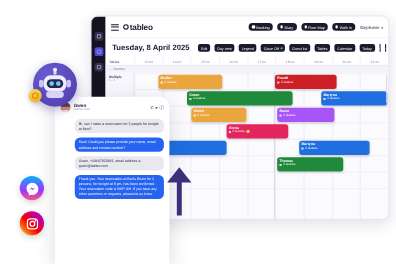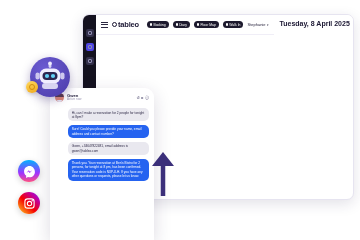--- a/index.html
+++ b/index.html
@@ -28,7 +28,7 @@
   .rail-ico.active { background:#4f46e5; }
   .rail-ico i { position:absolute; inset:2px; border:1px solid #8e8bb0; border-radius:1px; }
 
-  #panel { flex:1; display:flex; flex-direction:row; min-width:0; }
+  #panel { flex:1; display:flex; flex-direction:column; min-width:0; }
 
   
   #topbar {

